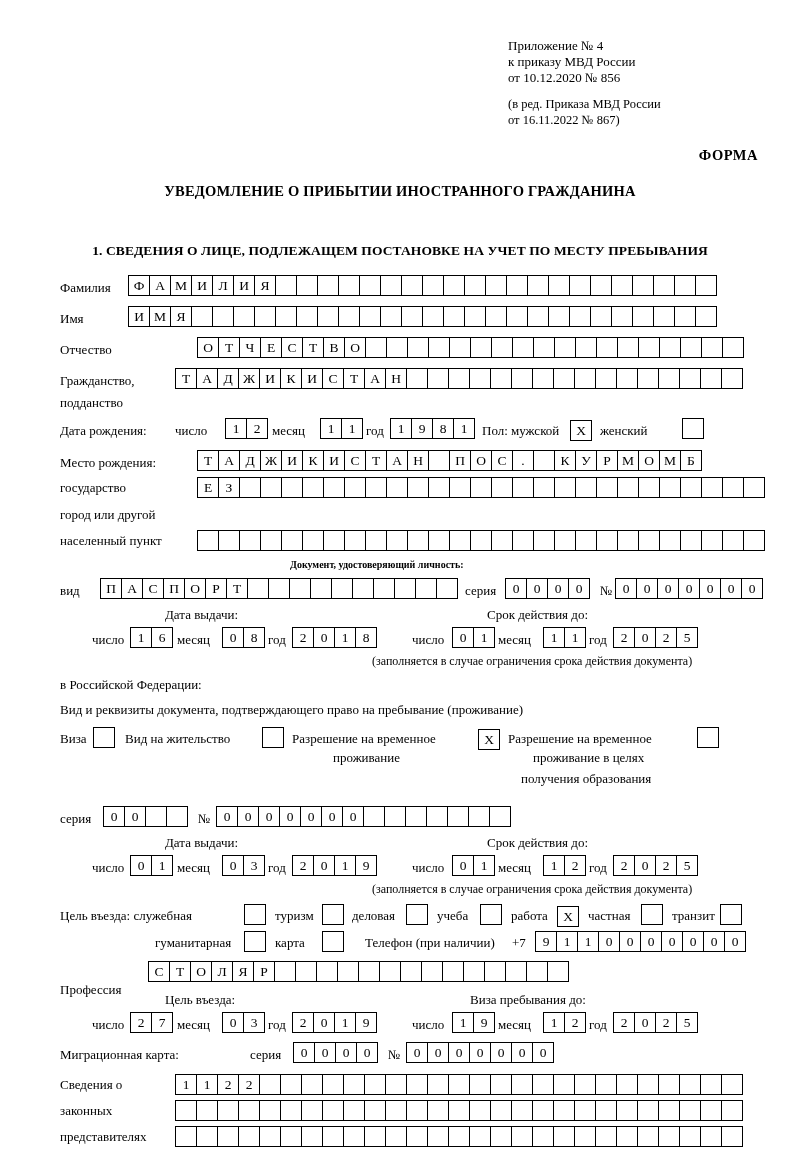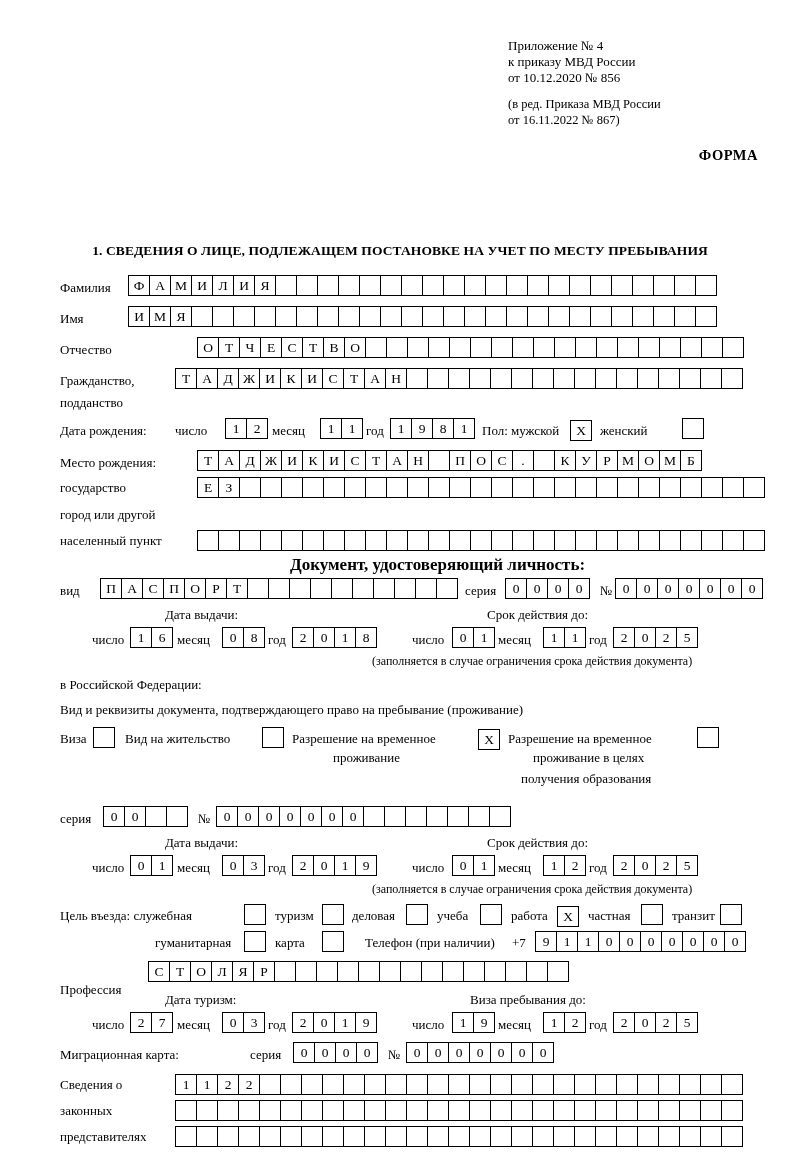--- a/index.html
+++ b/index.html
@@ -136,6 +136,7 @@
   <div class="forma">ФОРМА</div>
 
   <div class="title">
+    <div>УВЕДОМЛЕНИЕ О ПРИБЫТИИ ИНОСТРАННОГО ГРАЖДАНИНА</div>
   </div>
 
   <div class="section1">1. СВЕДЕНИЯ О ЛИЦЕ, ПОДЛЕЖАЩЕМ ПОСТАНОВКЕ НА УЧЕТ ПО МЕСТУ ПРЕБЫВАНИЯ</div>

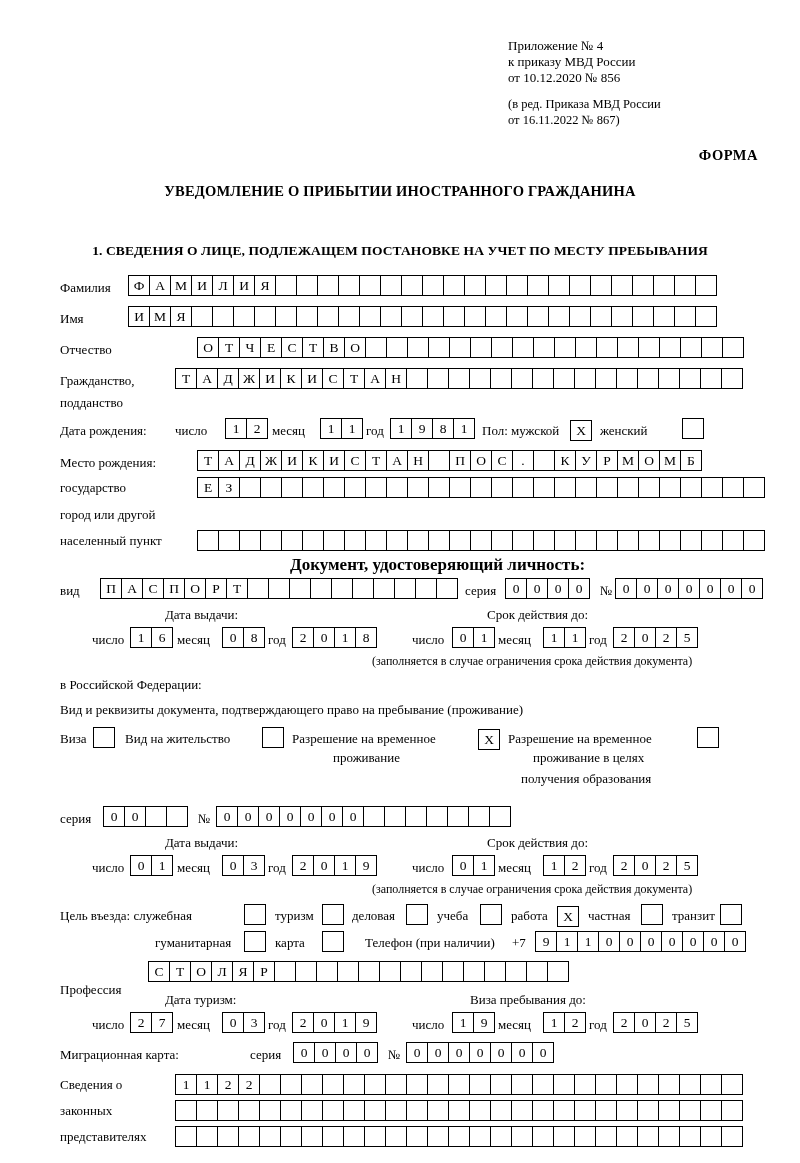--- a/index.html
+++ b/index.html
@@ -406,7 +406,7 @@
     </div>
 
     <div class="row" style="height:20px">
-      <div class="lbl bold" style="left:290px; top:0; font-size:17px">Документ, удостоверяющий личность:</div>
+      <div class="lbl bold" style="left:290px; top:0; font-size:10px">Документ, удостоверяющий личность:</div>
     </div>
     <div class="row" style="height:30px">
       <div class="lbl" style="left:60px; top:6px">вид</div>

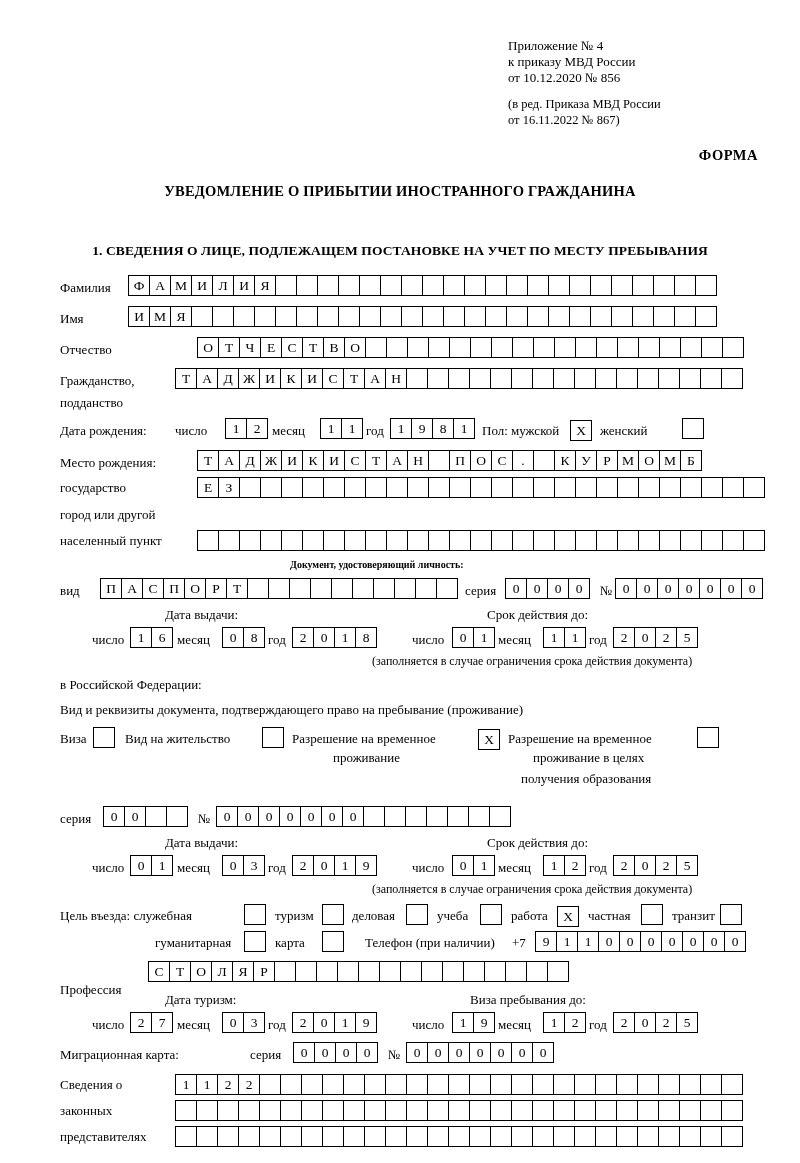--- a/index.html
+++ b/index.html
@@ -679,7 +679,7 @@
     </div>
 
     <div class="row" style="height:19px">
-      <div class="lbl" style="left:165px; top:0">Дата туризм:</div>
+      <div class="lbl" style="left:165px; top:0">Цель въезда:</div>
       <div class="lbl" style="left:470px; top:0">Виза пребывания до:</div>
     </div>
     <div class="row" style="height:30px">

